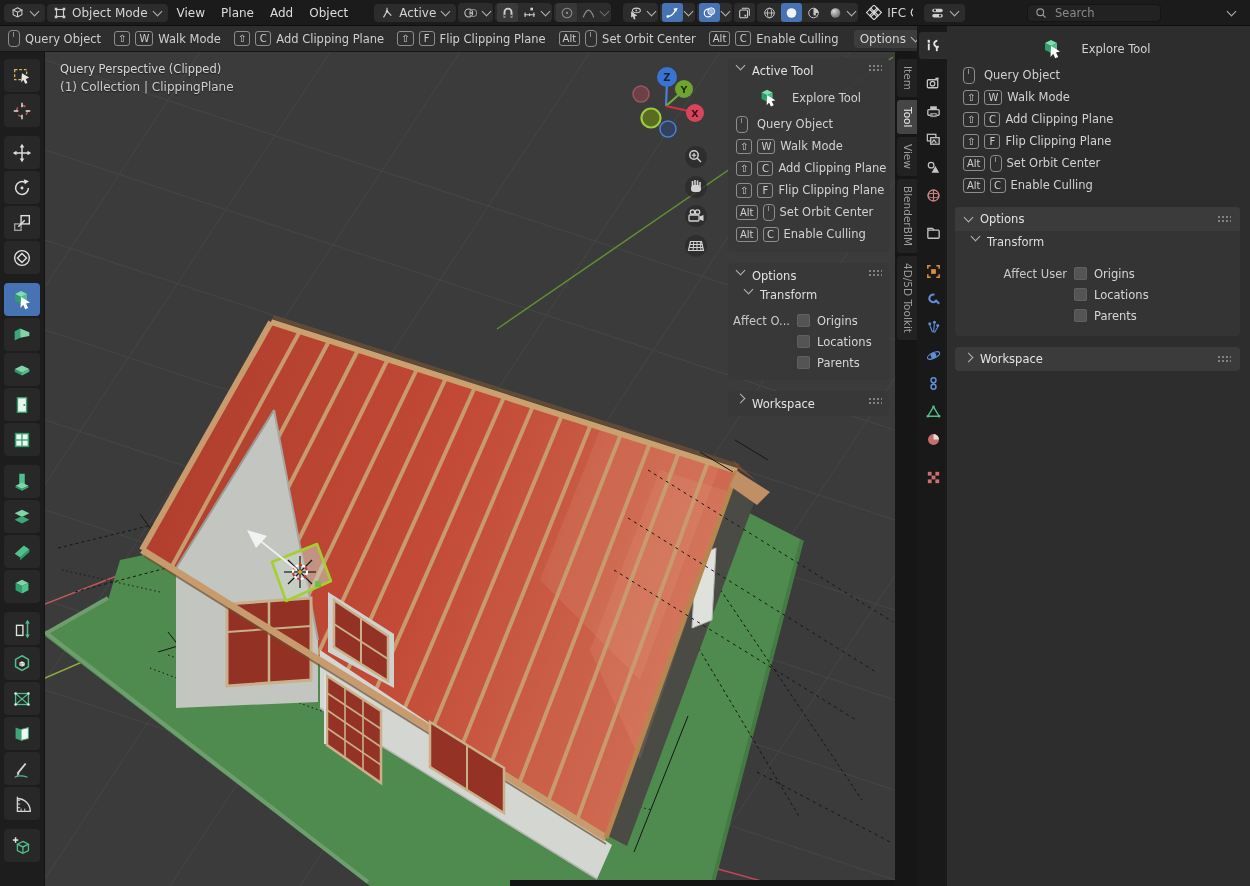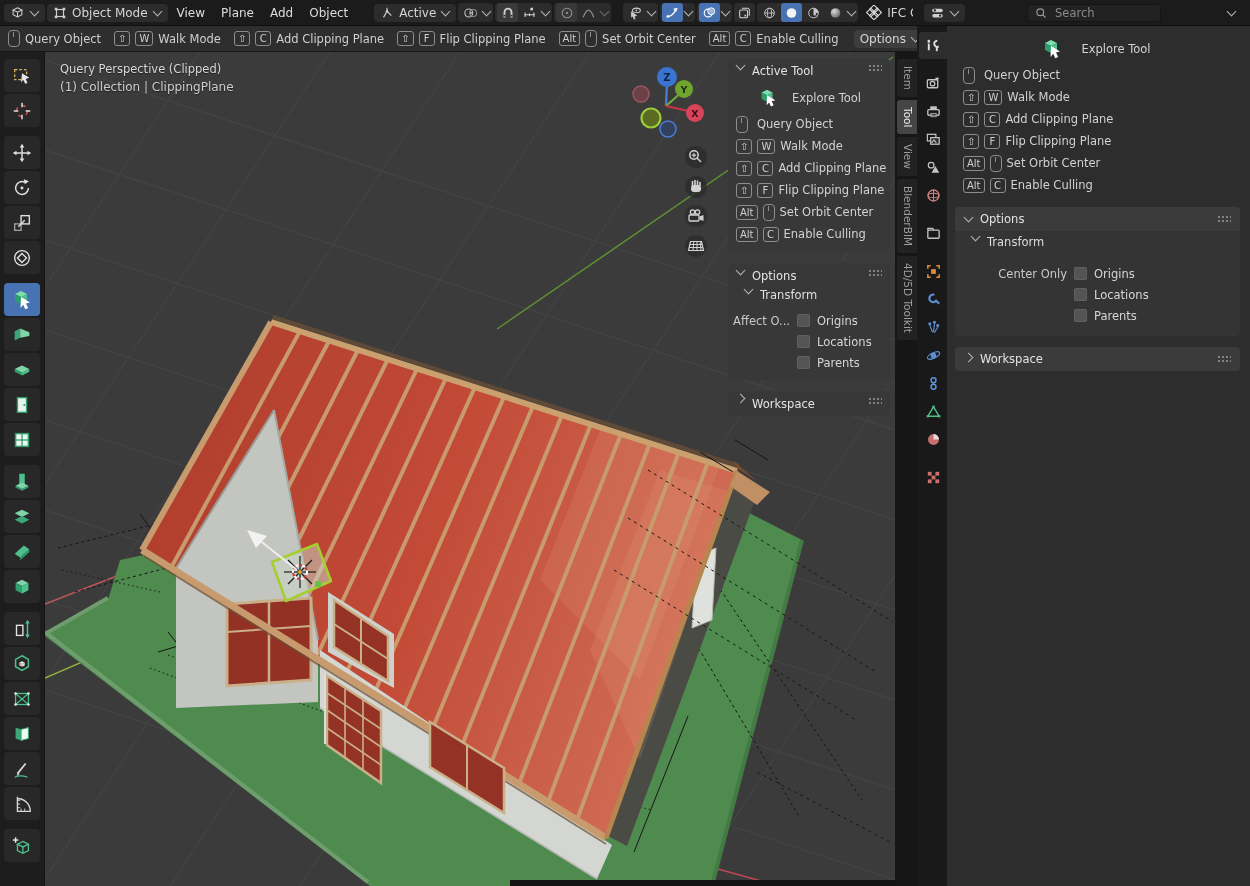--- a/index.html
+++ b/index.html
@@ -967,7 +967,7 @@
             </div>
             <div style="height:6px"></div>
             <div class="cbrow pcb">
-              <span class="lbl-l">Center Only</span>
+              <span class="lbl-l">Affect User</span>
               <span class="cb"></span>
               <span class="cblabel">Origins</span>
             </div>

